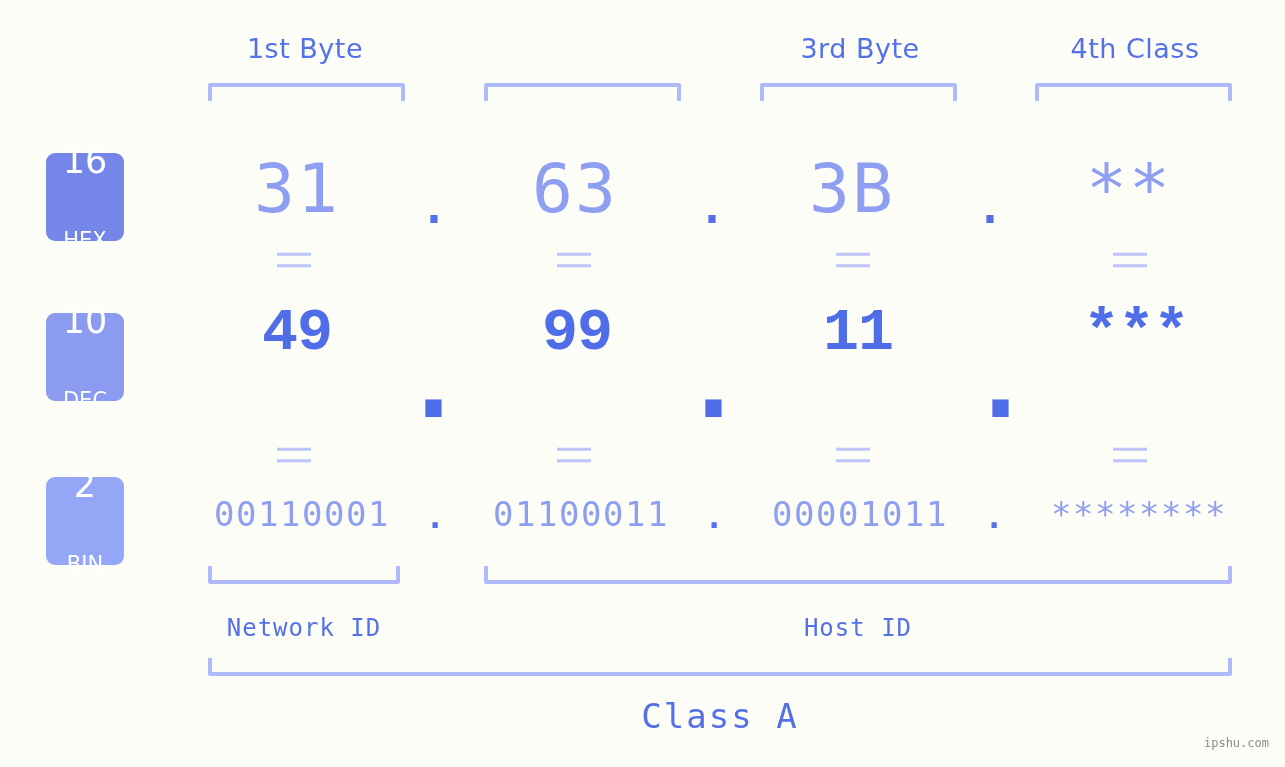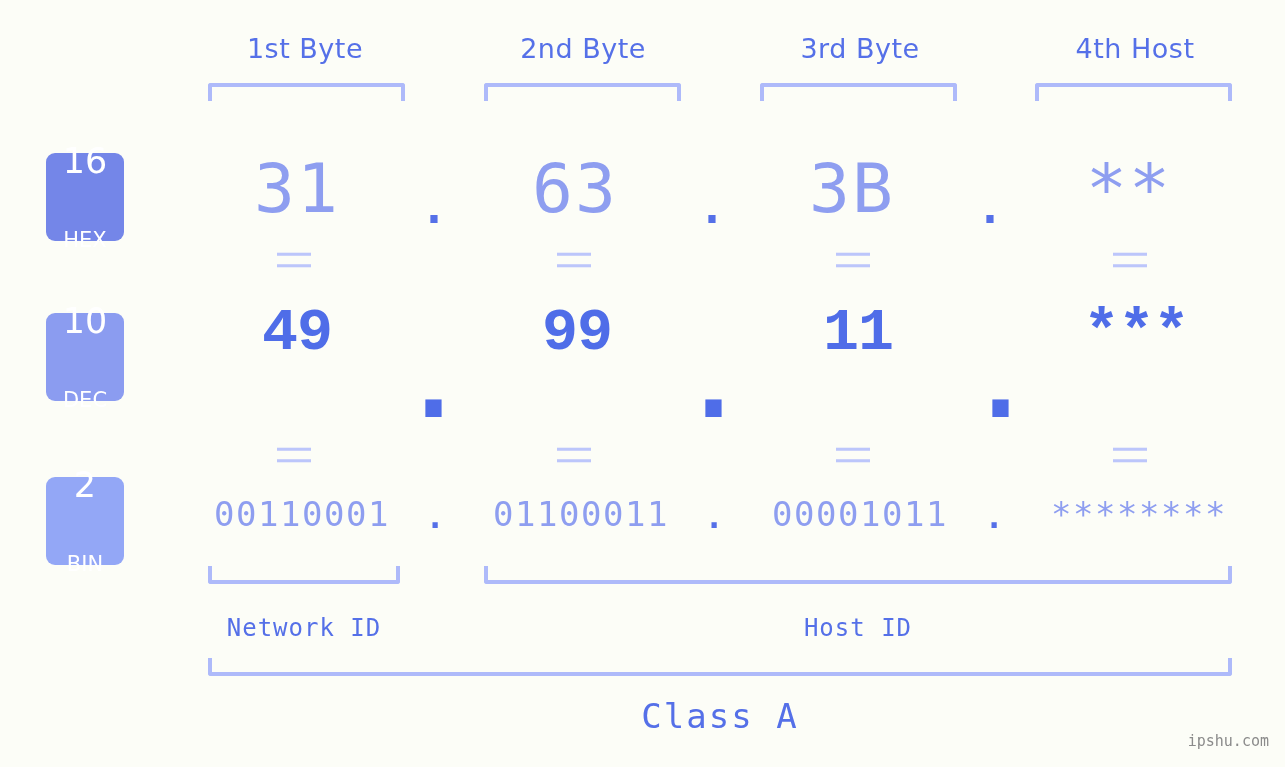--- a/index.html
+++ b/index.html
@@ -198,7 +198,6 @@
 <div class="canvas">
 
   <div class="byte-label" style="left:205px; width:200px;">1st Byte</div>
-  <div class="byte-label" style="left:483px; width:200px;">2nd Byte</div>
   <div class="byte-label" style="left:760px; width:200px;">3rd Byte</div>
   <div class="byte-label" style="left:1035px; width:200px;">4th Host</div>
 

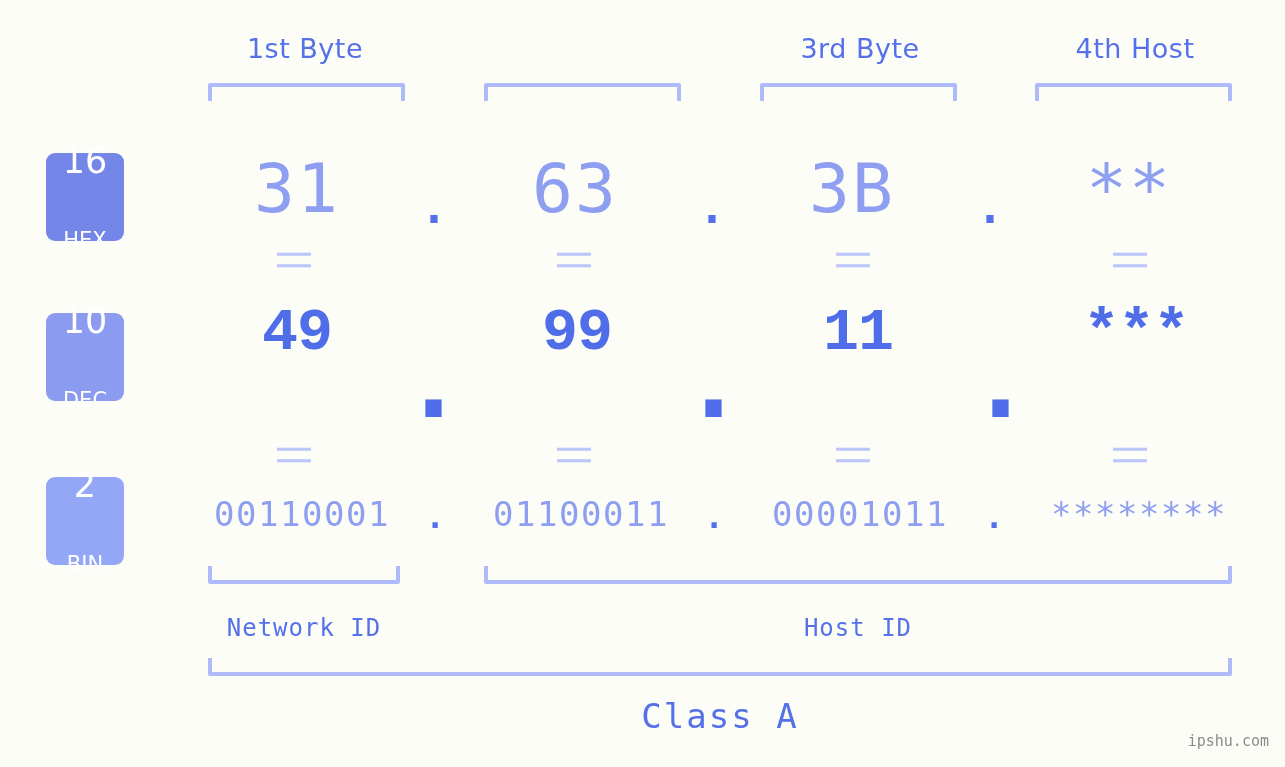--- a/index.html
+++ b/index.html
@@ -199,7 +199,7 @@
 
   <div class="byte-label" style="left:205px; width:200px;">1st Byte</div>
   <div class="byte-label" style="left:760px; width:200px;">3rd Byte</div>
-  <div class="byte-label" style="left:1035px; width:200px;">4th Host</div>
+  <div class="byte-label" style="left:1035px; width:200px;">4th Class</div>
 
   <div class="bracket-top" style="left:208px; width:197px;"></div>
   <div class="bracket-top" style="left:484px; width:197px;"></div>

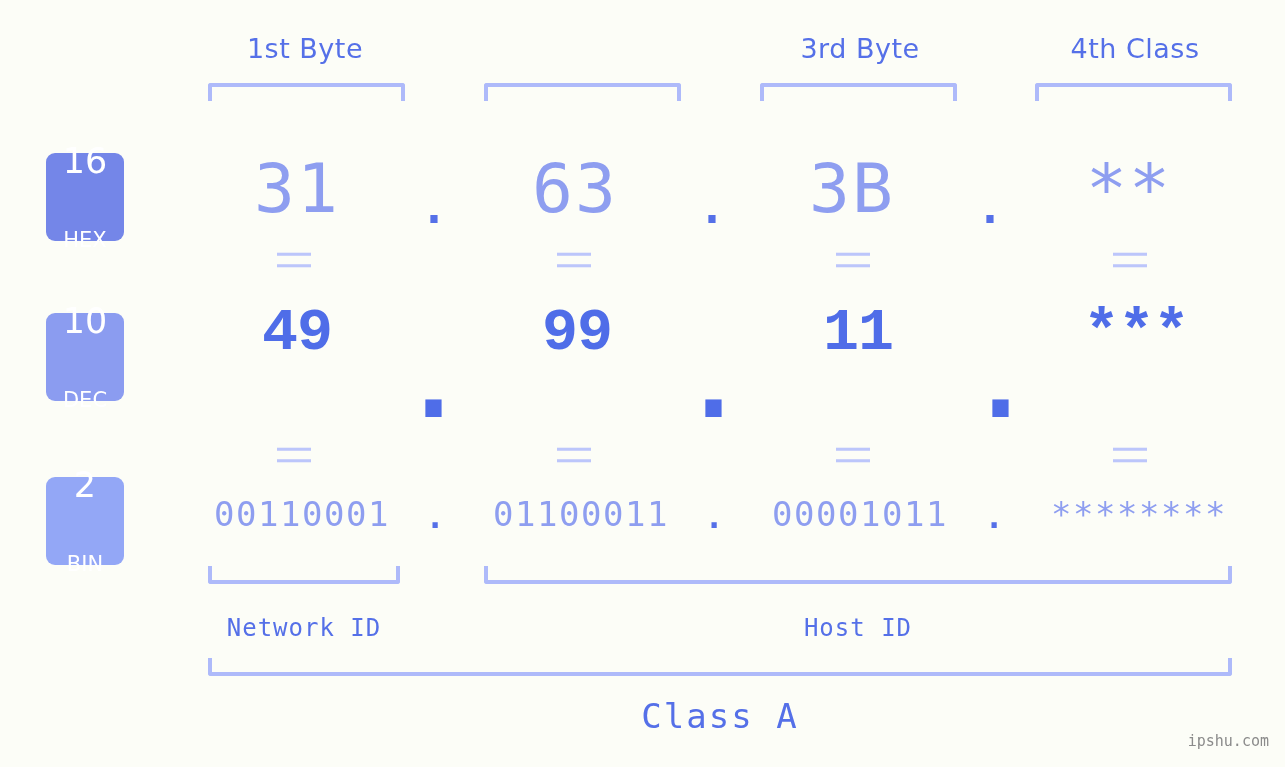--- a/index.html
+++ b/index.html
@@ -187,7 +187,7 @@
     right: 16px;
     bottom: 17px;
     font-family: "DejaVu Sans Mono", monospace;
-    font-size: 15px;
+    font-size: 12px;
     color: #8b8b8b;
     letter-spacing: 0px;
   }

